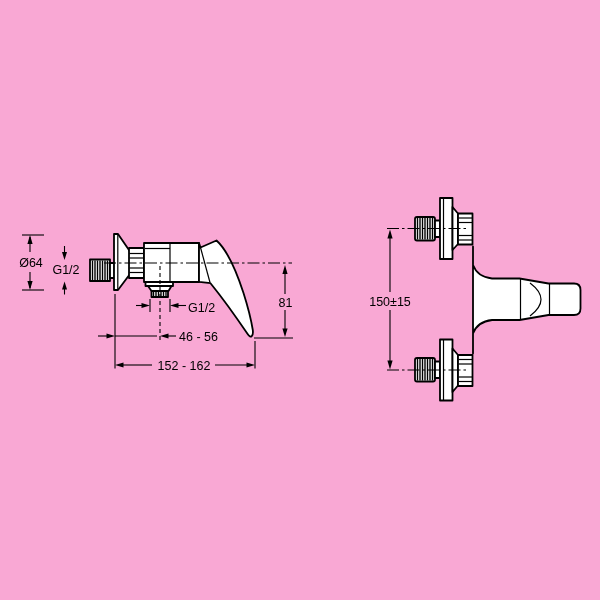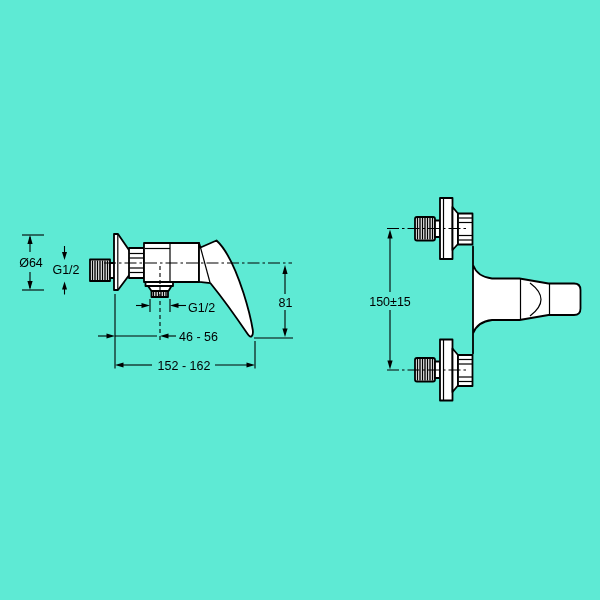--- a/index.html
+++ b/index.html
@@ -3,7 +3,7 @@
 <meta charset="utf-8">
 <style>
   html,body{margin:0;padding:0;background:#ffffff;}
-  .stage{width:600px;height:600px;position:relative;background:#5eead4;overflow:hidden;}
+  .stage{width:600px;height:600px;position:relative;background:#f9a8d4;overflow:hidden;}
   svg{display:block;}
   text{font-family:"Liberation Sans","DejaVu Sans",sans-serif;font-size:12.5px;fill:#000;}
   .outline{fill:#ffffff;stroke:#000;stroke-width:1.8;stroke-linejoin:round;}

